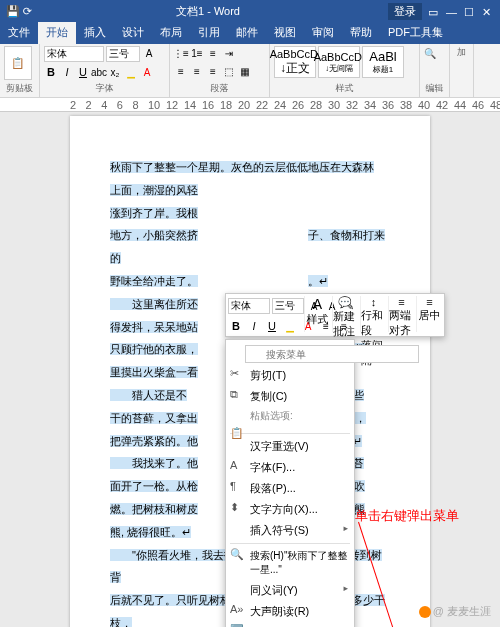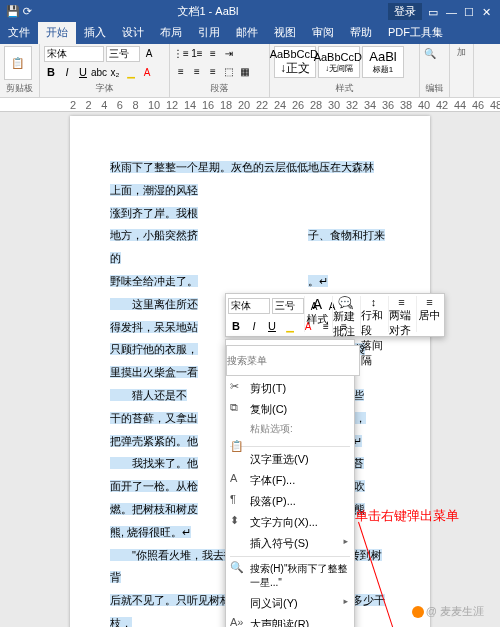--- a/index.html
+++ b/index.html
@@ -47,7 +47,7 @@
 
 <div class="titlebar">
   <span>💾 ⟳</span>
-  <span class="title">文档1 - AaBl</span>
+  <span class="title">文档1 - Word</span>
   <span class="login">登录</span>
   <span class="wctl">▭</span>
   <span class="wctl">—</span>

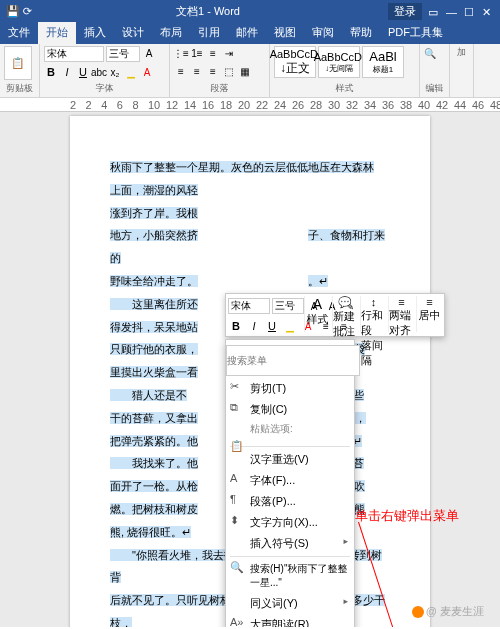--- a/index.html
+++ b/index.html
@@ -31,7 +31,7 @@
 .fb-btn{width:16px;height:16px;font-size:10px;display:flex;align-items:center;justify-content:center}
 .fb-big{width:26px;height:36px;display:flex;flex-direction:column;align-items:center;font-size:9px;border-left:1px solid #eee;margin-left:2px}
 .ctxmenu{position:absolute;left:225px;top:227px;width:130px;background:#fff;border:1px solid #c9c9c9;box-shadow:0 3px 8px rgba(0,0,0,.3);padding:3px 0}
-.ctx-search{margin:2px 0;border:1px solid #ccc;height:31px;font-size:10px;padding:0 0;color:#888}
+.ctx-search{margin:2px 19px;border:1px solid #ccc;height:18px;font-size:10px;padding:0 20px;color:#888}
 .ctx-item{padding:3px 6px 3px 24px;font-size:11px;position:relative;cursor:default}
 .ctx-item.sub:after{content:"▸";position:absolute;right:6px;font-size:9px;color:#666}
 .ctx-icon{position:absolute;left:4px;width:14px;height:14px;font-size:11px;top:2px;color:#555}

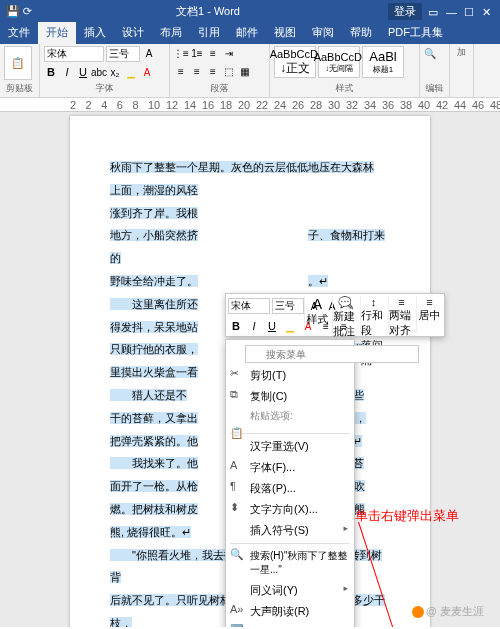--- a/index.html
+++ b/index.html
@@ -39,7 +39,7 @@
 .ctx-label{padding:2px 6px 2px 24px;font-size:10px;color:#888}
 .annot{position:absolute;left:355px;top:395px;color:#ff0000;font-size:13px;font-weight:500}
 .arrow{position:absolute;left:358px;top:410px;width:1px;height:210px;background:#ff0000;transform:rotate(-18deg);transform-origin:top}
-.watermark{position:absolute;right:16px;bottom:8px;font-size:10px;color:#aaa}
+.watermark{position:absolute;right:9px;bottom:8px;font-size:10px;color:#aaa}
 .wm-icon{display:inline-block;width:12px;height:12px;border-radius:50%;background:#ff8500;vertical-align:middle;margin-right:2px}
 </style>
 </head>

